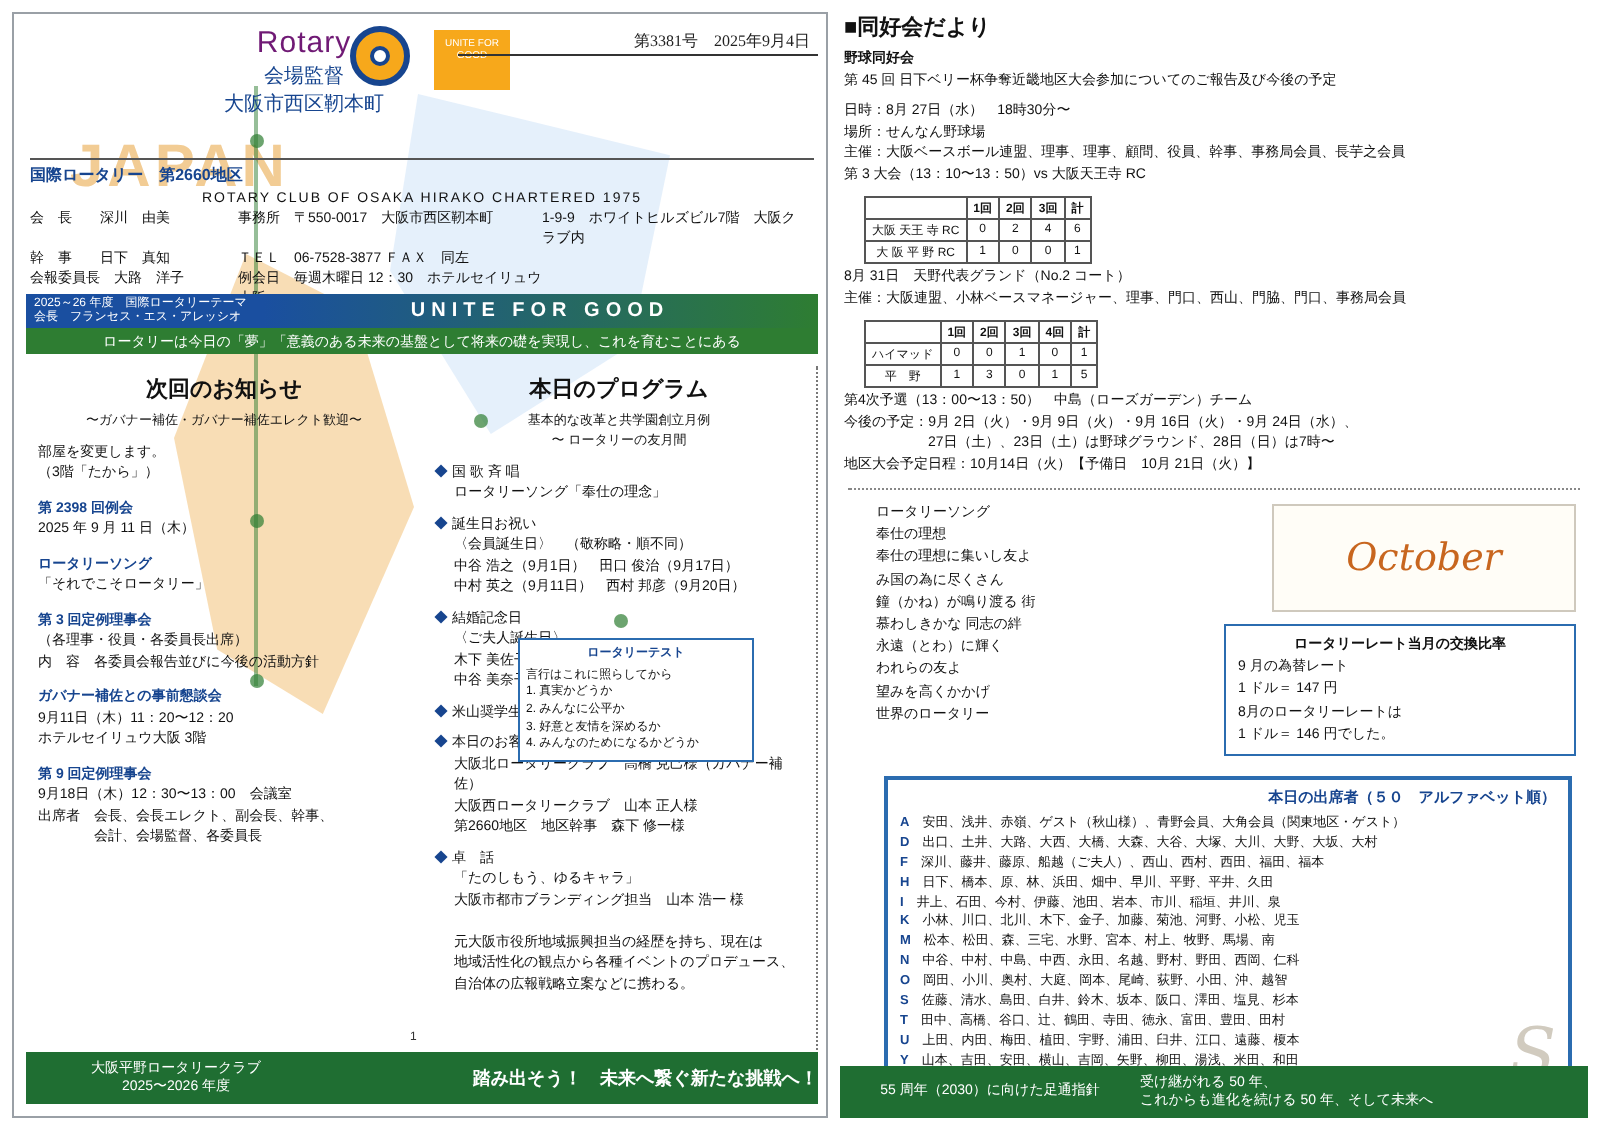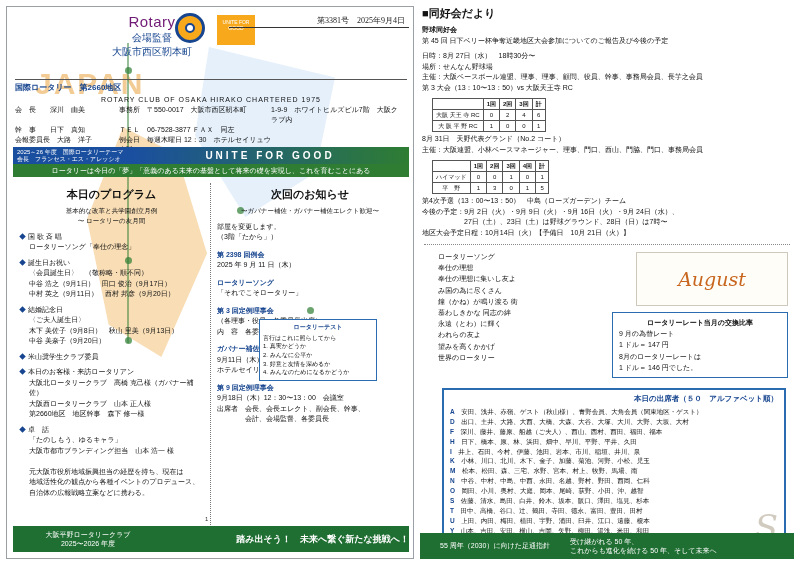--- a/index.html
+++ b/index.html
@@ -210,6 +210,39 @@
     <div class="greenbar">ロータリーは今日の「夢」「意義のある未来の基盤として将来の礎を実現し、これを育むことにある</div>
 
     <div class="cols">
+      <div class="col colB">
+        <div class="colhead">次回のお知らせ</div>
+        <div class="sub center" style="margin-bottom:6px;">〜ガバナー補佐・ガバナー補佐エレクト歓迎〜</div>
+        <div class="ann">
+          <div>部屋を変更します。</div>
+          <div>（3階「たから」）</div>
+        </div>
+        <div class="ann">
+          <div class="no">第 2398 回例会</div>
+          <div style="white-space:pre-line">2025 年 9 月 11 日（木）</div>
+        </div>
+        <div class="ann">
+          <div class="no">ロータリーソング</div>
+          <div style="white-space:pre-line">「それでこそロータリー」</div>
+        </div>
+        <div class="ann">
+          <div class="no">第 3 回定例理事会</div>
+          <div style="white-space:pre-line">（各理事・役員・各委員長出席）
+内　容　各委員会報告並びに今後の活動方針</div>
+        </div>
+        <div class="ann">
+          <div class="no">ガバナー補佐との事前懇談会</div>
+          <div style="white-space:pre-line">9月11日（木）11：20〜12：20
+ホテルセイリュウ大阪 3階</div>
+        </div>
+        <div class="ann">
+          <div class="no">第 9 回定例理事会</div>
+          <div style="white-space:pre-line">9月18日（木）12：30〜13：00　会議室
+出席者　会長、会長エレクト、副会長、幹事、
+　　　　会計、会場監督、各委員長</div>
+        </div>
+      </div>
+
       <div class="col colA">
         <div class="colhead">本日のプログラム</div>
         <div class="sub center">基本的な改革と共学園創立月例</div>
@@ -248,39 +281,6 @@
 元大阪市役所地域振興担当の経歴を持ち、現在は
 地域活性化の観点から各種イベントのプロデュース、
 自治体の広報戦略立案などに携わる。</div>
-        </div>
-      </div>
-
-      <div class="col colB">
-        <div class="colhead">次回のお知らせ</div>
-        <div class="sub center" style="margin-bottom:6px;">〜ガバナー補佐・ガバナー補佐エレクト歓迎〜</div>
-        <div class="ann">
-          <div>部屋を変更します。</div>
-          <div>（3階「たから」）</div>
-        </div>
-        <div class="ann">
-          <div class="no">第 2398 回例会</div>
-          <div style="white-space:pre-line">2025 年 9 月 11 日（木）</div>
-        </div>
-        <div class="ann">
-          <div class="no">ロータリーソング</div>
-          <div style="white-space:pre-line">「それでこそロータリー」</div>
-        </div>
-        <div class="ann">
-          <div class="no">第 3 回定例理事会</div>
-          <div style="white-space:pre-line">（各理事・役員・各委員長出席）
-内　容　各委員会報告並びに今後の活動方針</div>
-        </div>
-        <div class="ann">
-          <div class="no">ガバナー補佐との事前懇談会</div>
-          <div style="white-space:pre-line">9月11日（木）11：20〜12：20
-ホテルセイリュウ大阪 3階</div>
-        </div>
-        <div class="ann">
-          <div class="no">第 9 回定例理事会</div>
-          <div style="white-space:pre-line">9月18日（木）12：30〜13：00　会議室
-出席者　会長、会長エレクト、副会長、幹事、
-　　　　会計、会場監督、各委員長</div>
         </div>
       </div>
     </div>

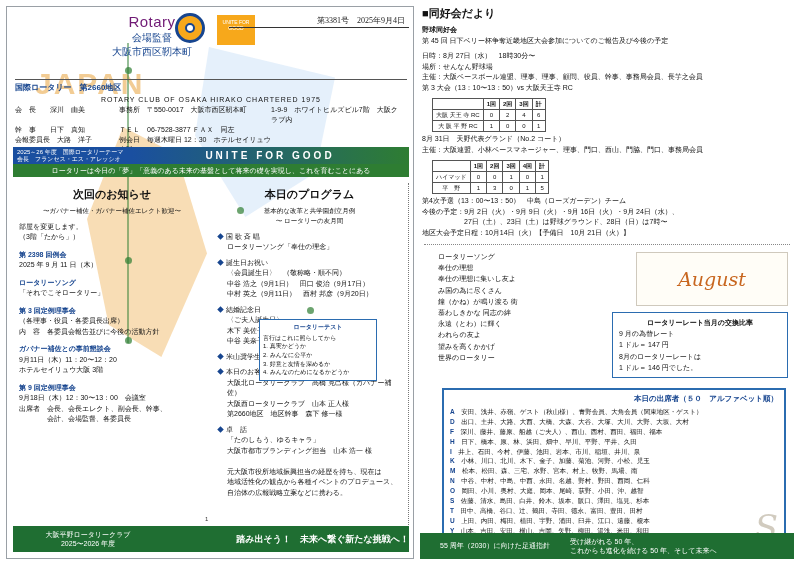--- a/index.html
+++ b/index.html
@@ -396,7 +396,7 @@
     </div>
 
     <div class="sept-card">
-      <span>August</span>
+      <span>October</span>
     </div>
 
     <div class="ratebox">

